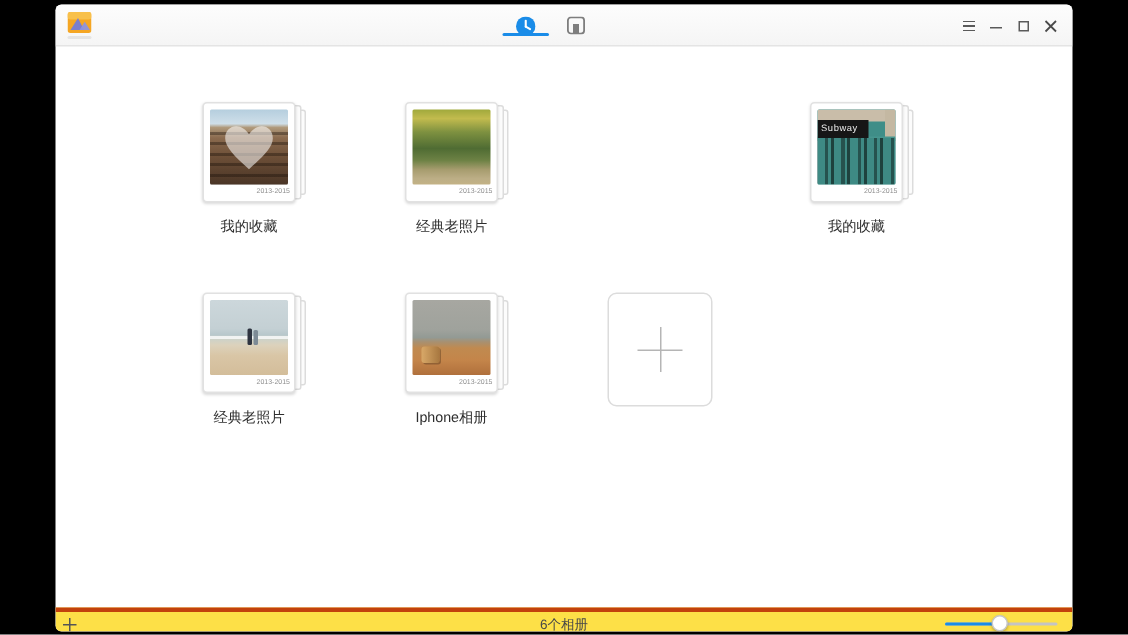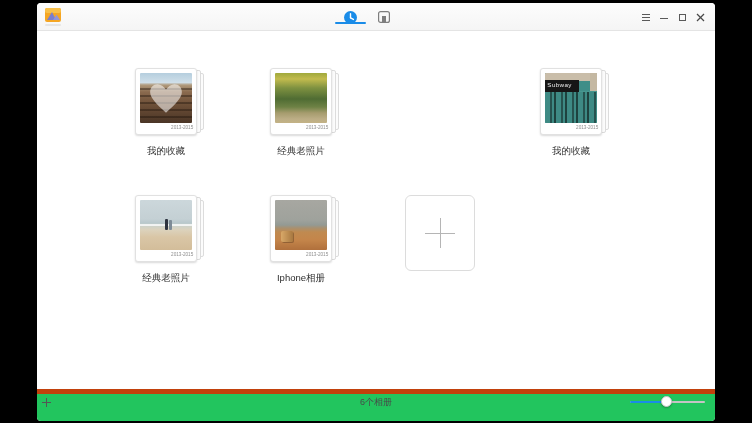--- a/index.html
+++ b/index.html
@@ -142,8 +142,8 @@
 
   
   .bottombar {
-    position:absolute; left:0; right:0; bottom:0; height:32px;
-    background:#22c55e; border-top:5px solid #c2410c;
+    position:absolute; left:0; right:0; bottom:0; height:16px;
+    background:#fde047; border-top:3px solid #c2410c;
   }
   .add-btn { position:absolute; left:4px; top:3px; width:10px; height:10px; }
   .add-btn::before, .add-btn::after { content:""; position:absolute; background:#555; }

